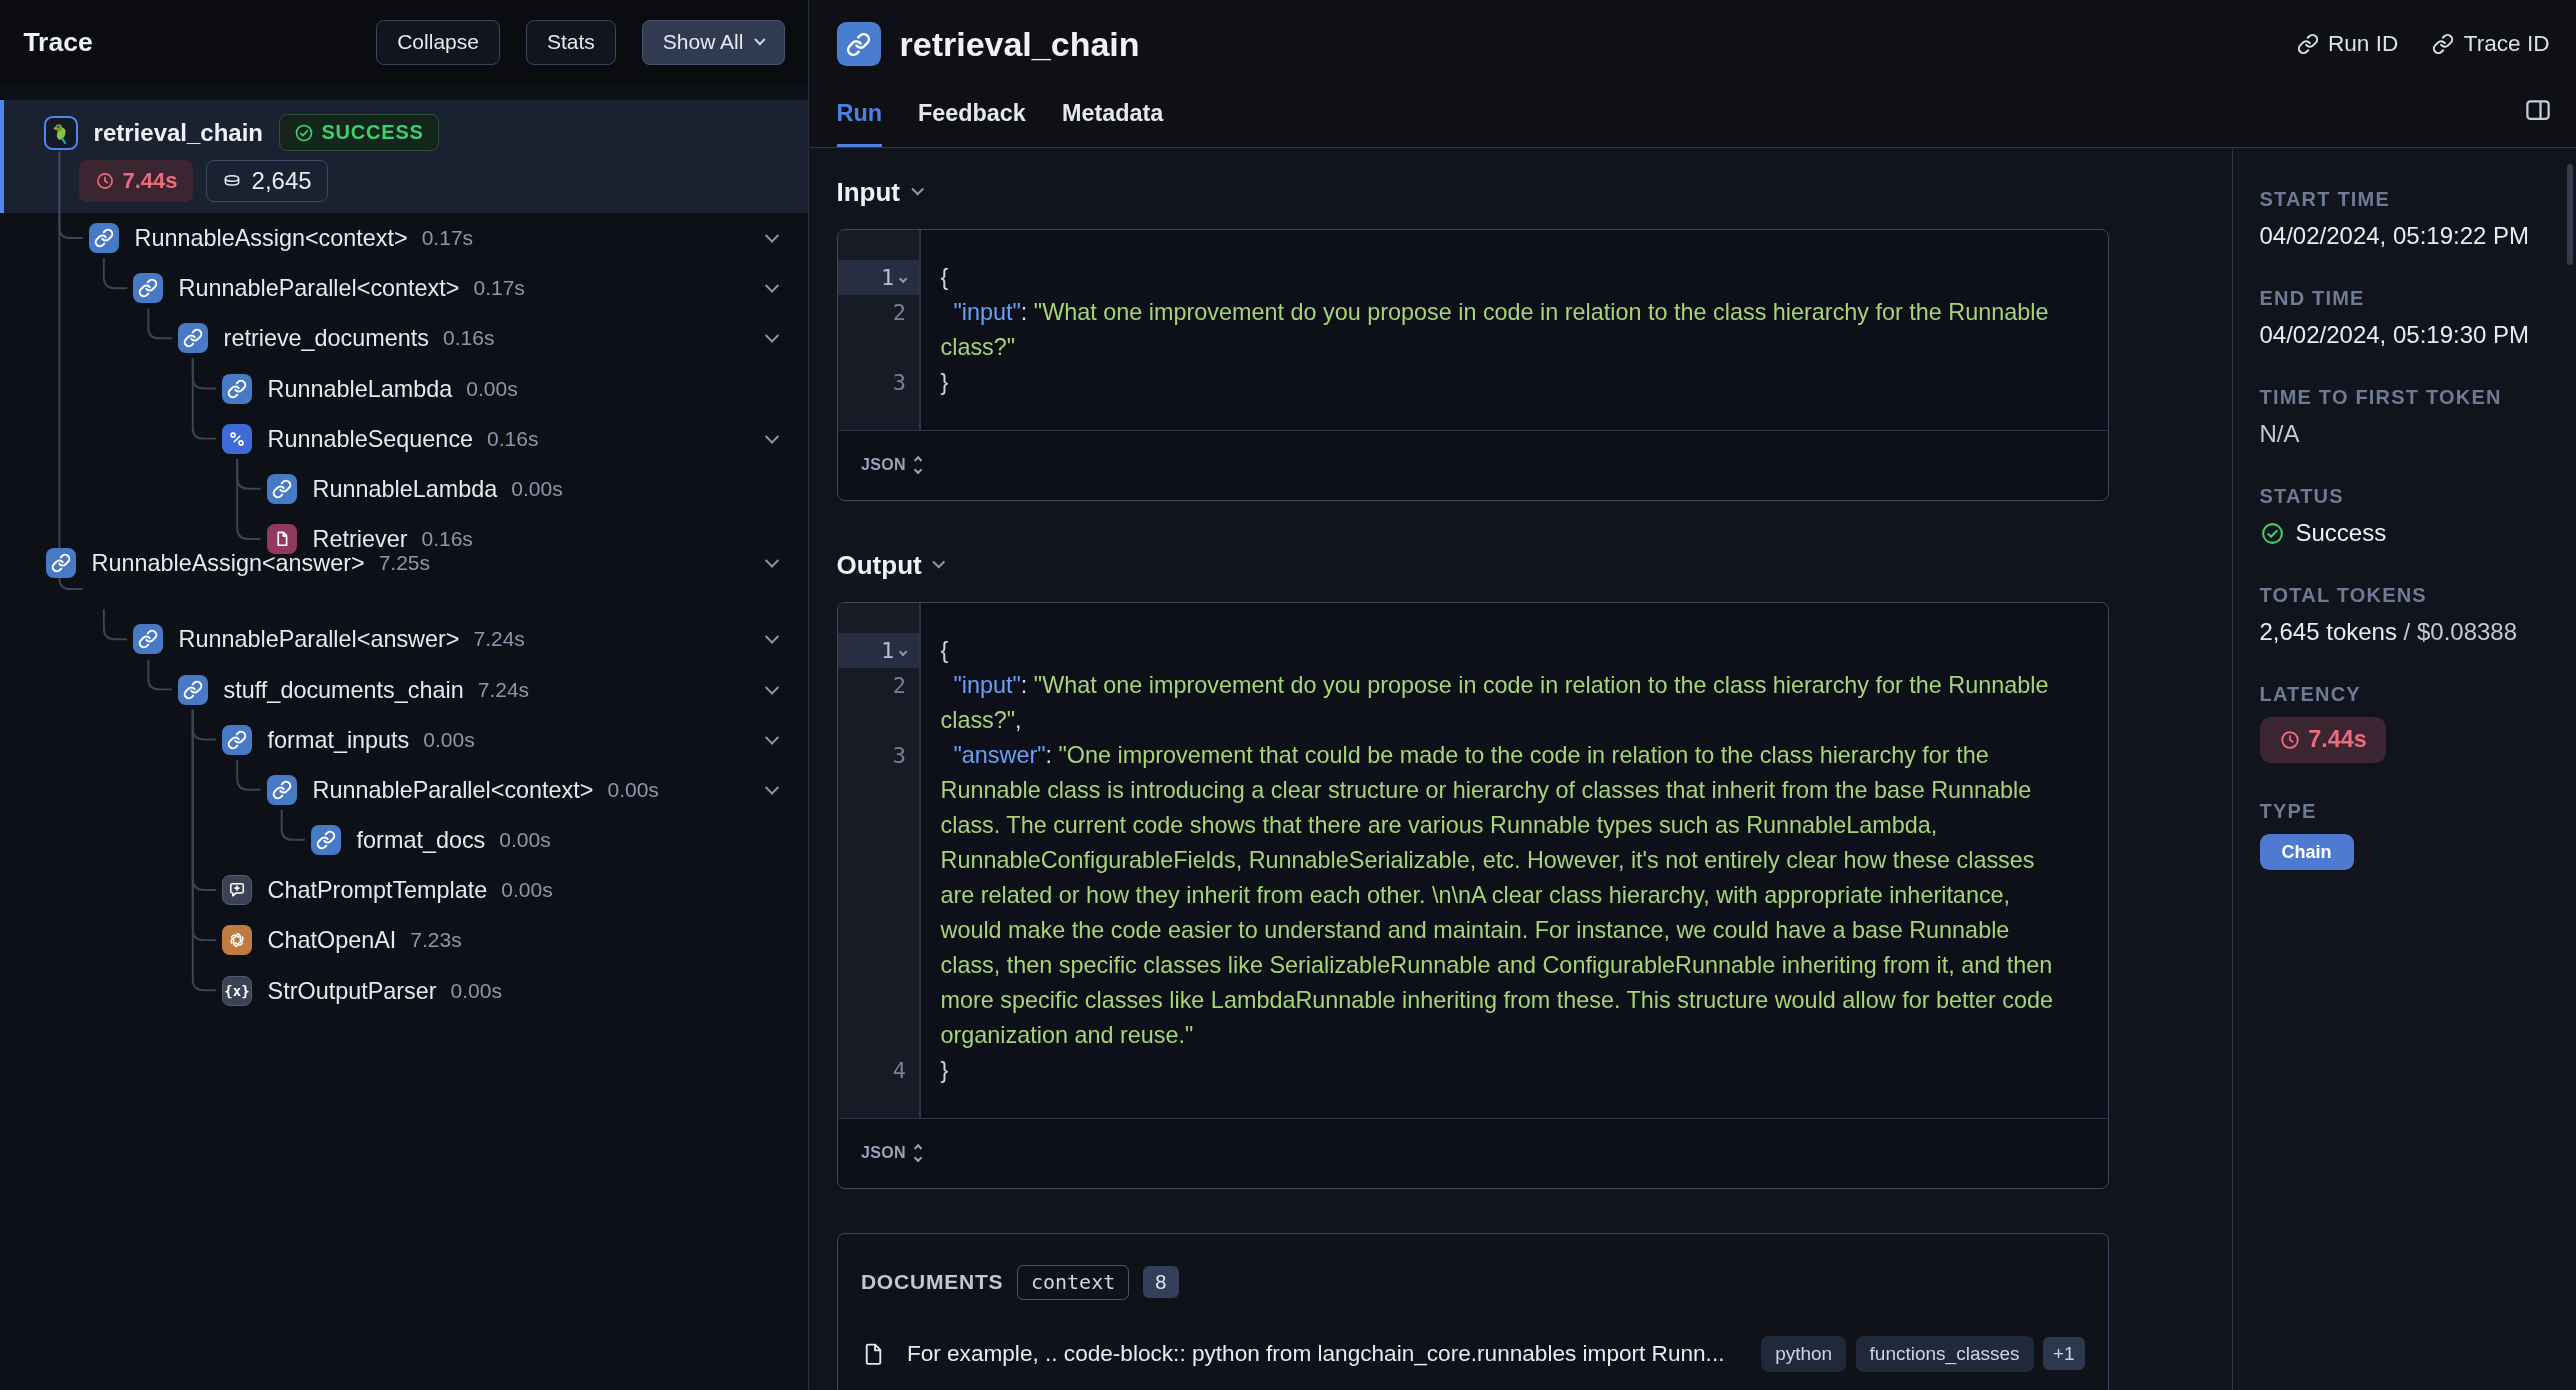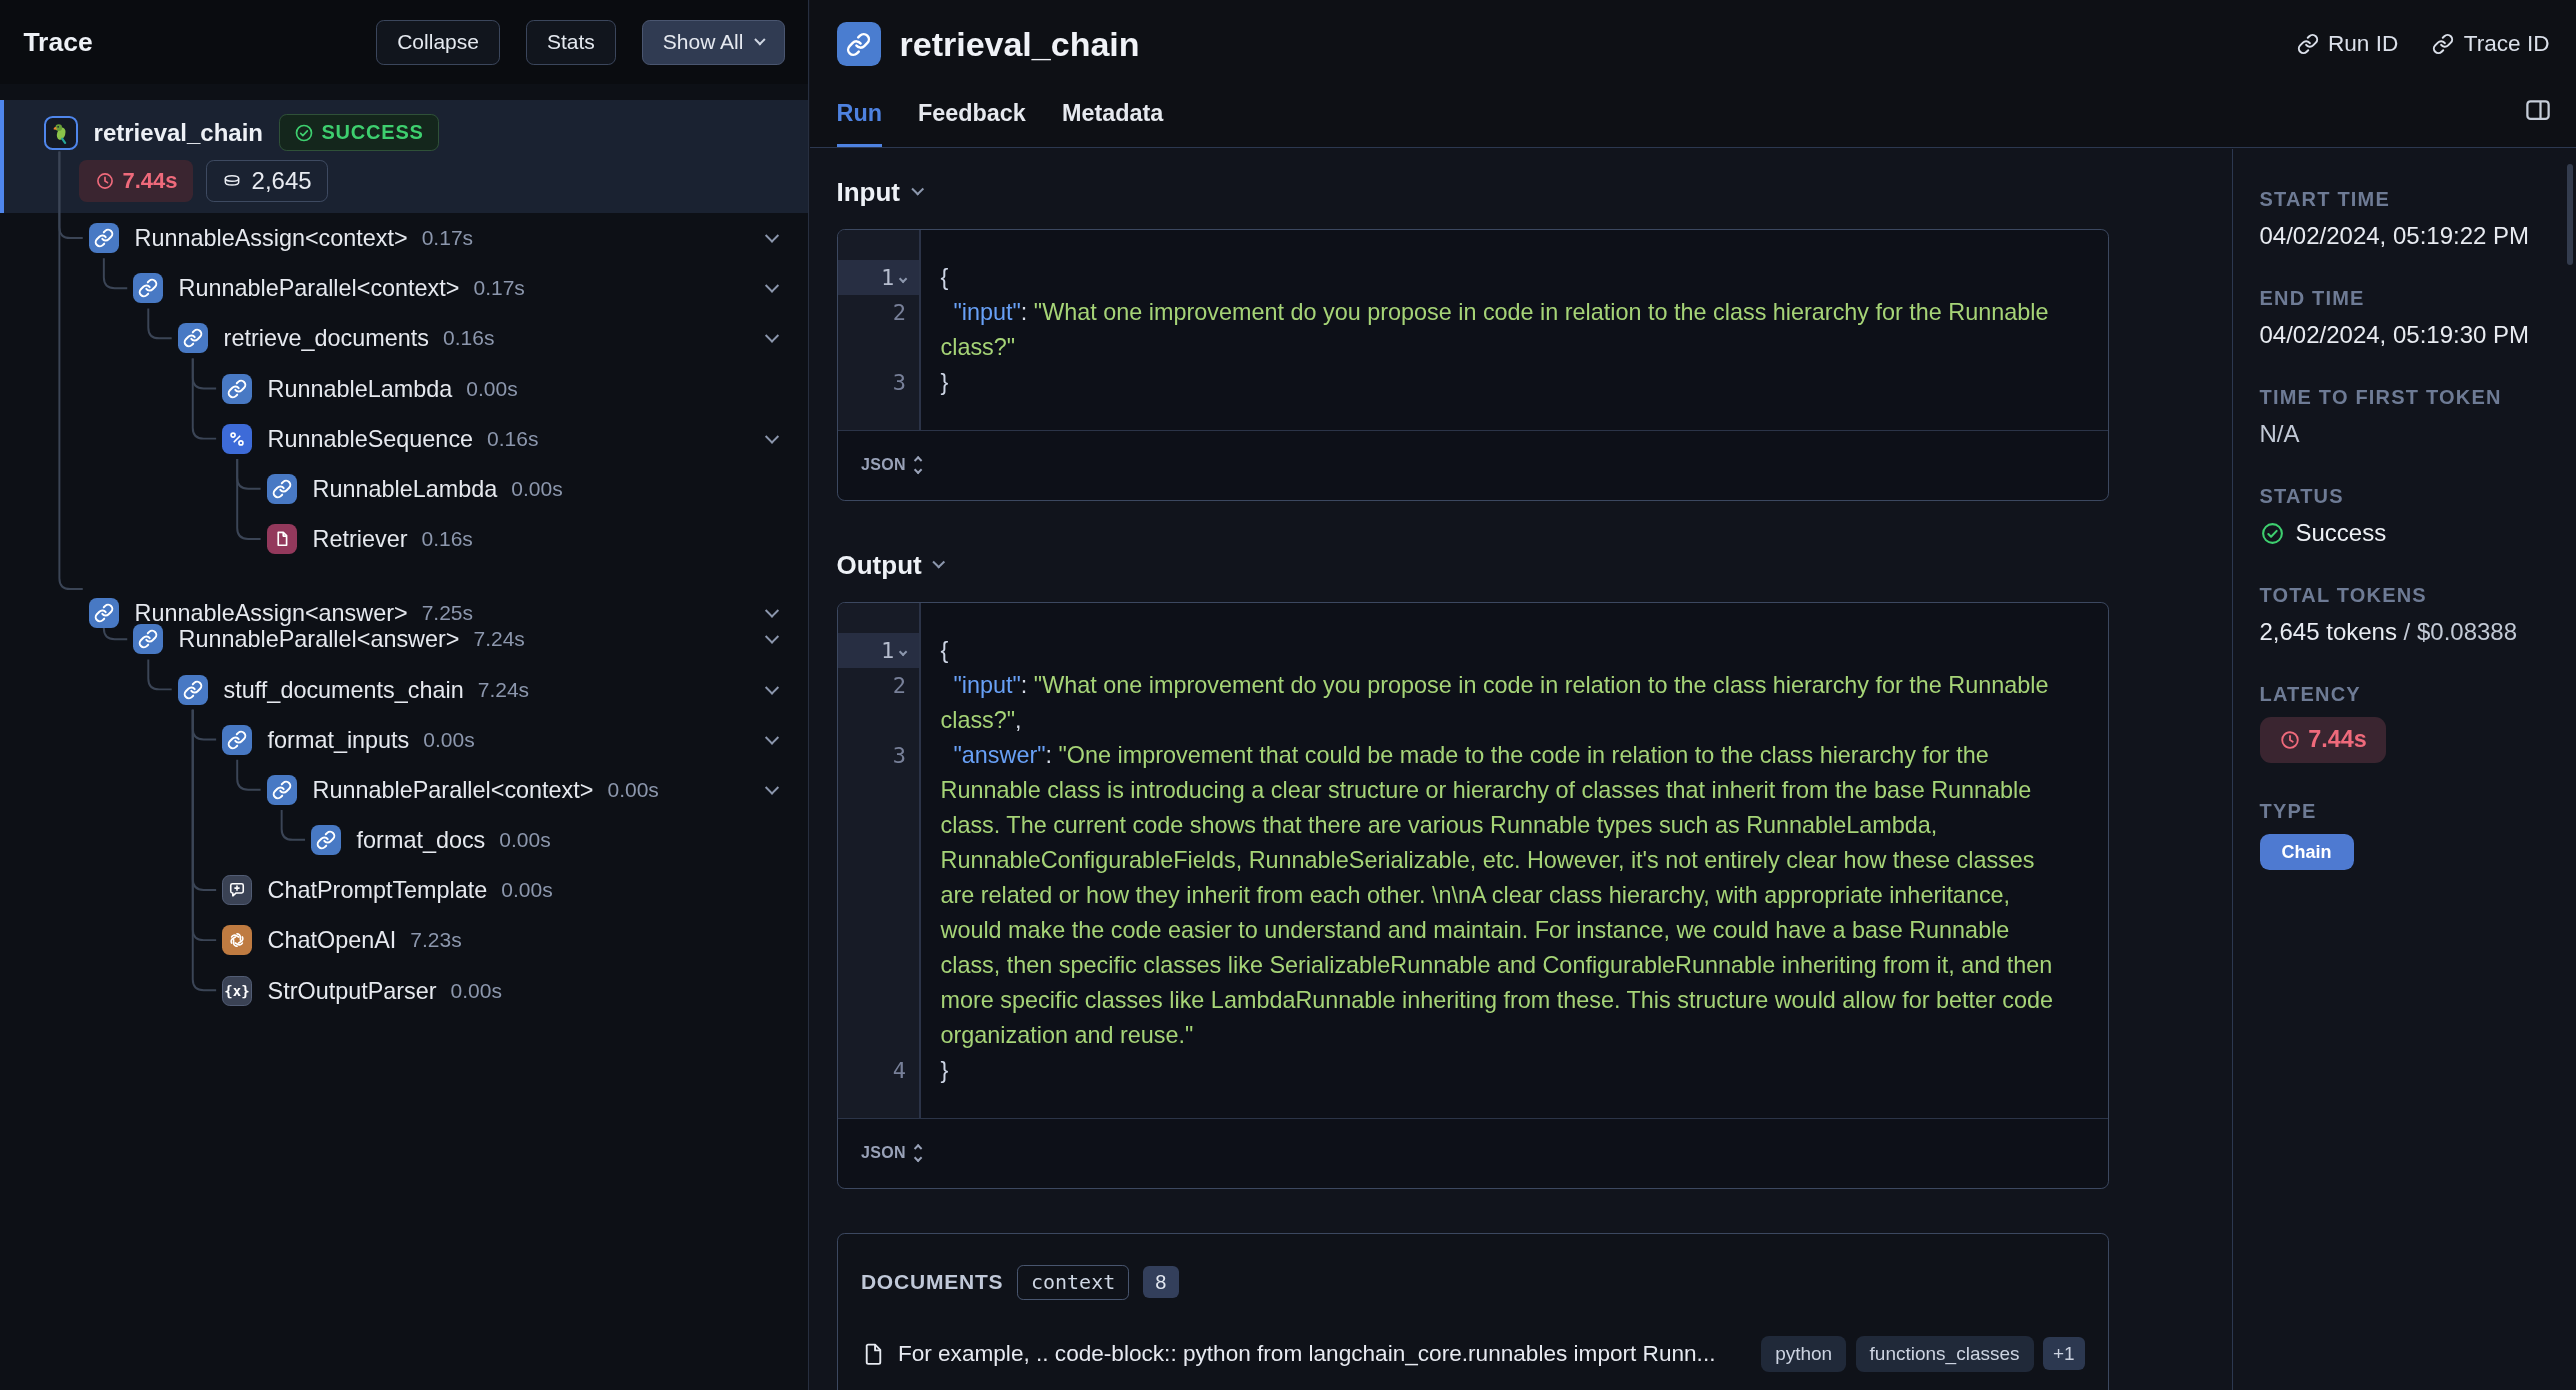--- a/index.html
+++ b/index.html
@@ -255,7 +255,7 @@
       <span class="t-dur">0.16s</span>
 
     </div>
-        <div class="t-row" style="top:488px;padding-left:89px">
+        <div class="t-row" style="top:438px;padding-left:46px">
       <span class="node-icon ic-chain">
             <svg width="20" height="20" viewBox="0 0 24 24" fill="none" stroke="#fff" stroke-width="2.4" stroke-linecap="round" stroke-linejoin="round">
               <path d="M10 13a5 5 0 0 0 7.54.54l3-3a5 5 0 0 0-7.07-7.07l-1.72 1.71"></path>

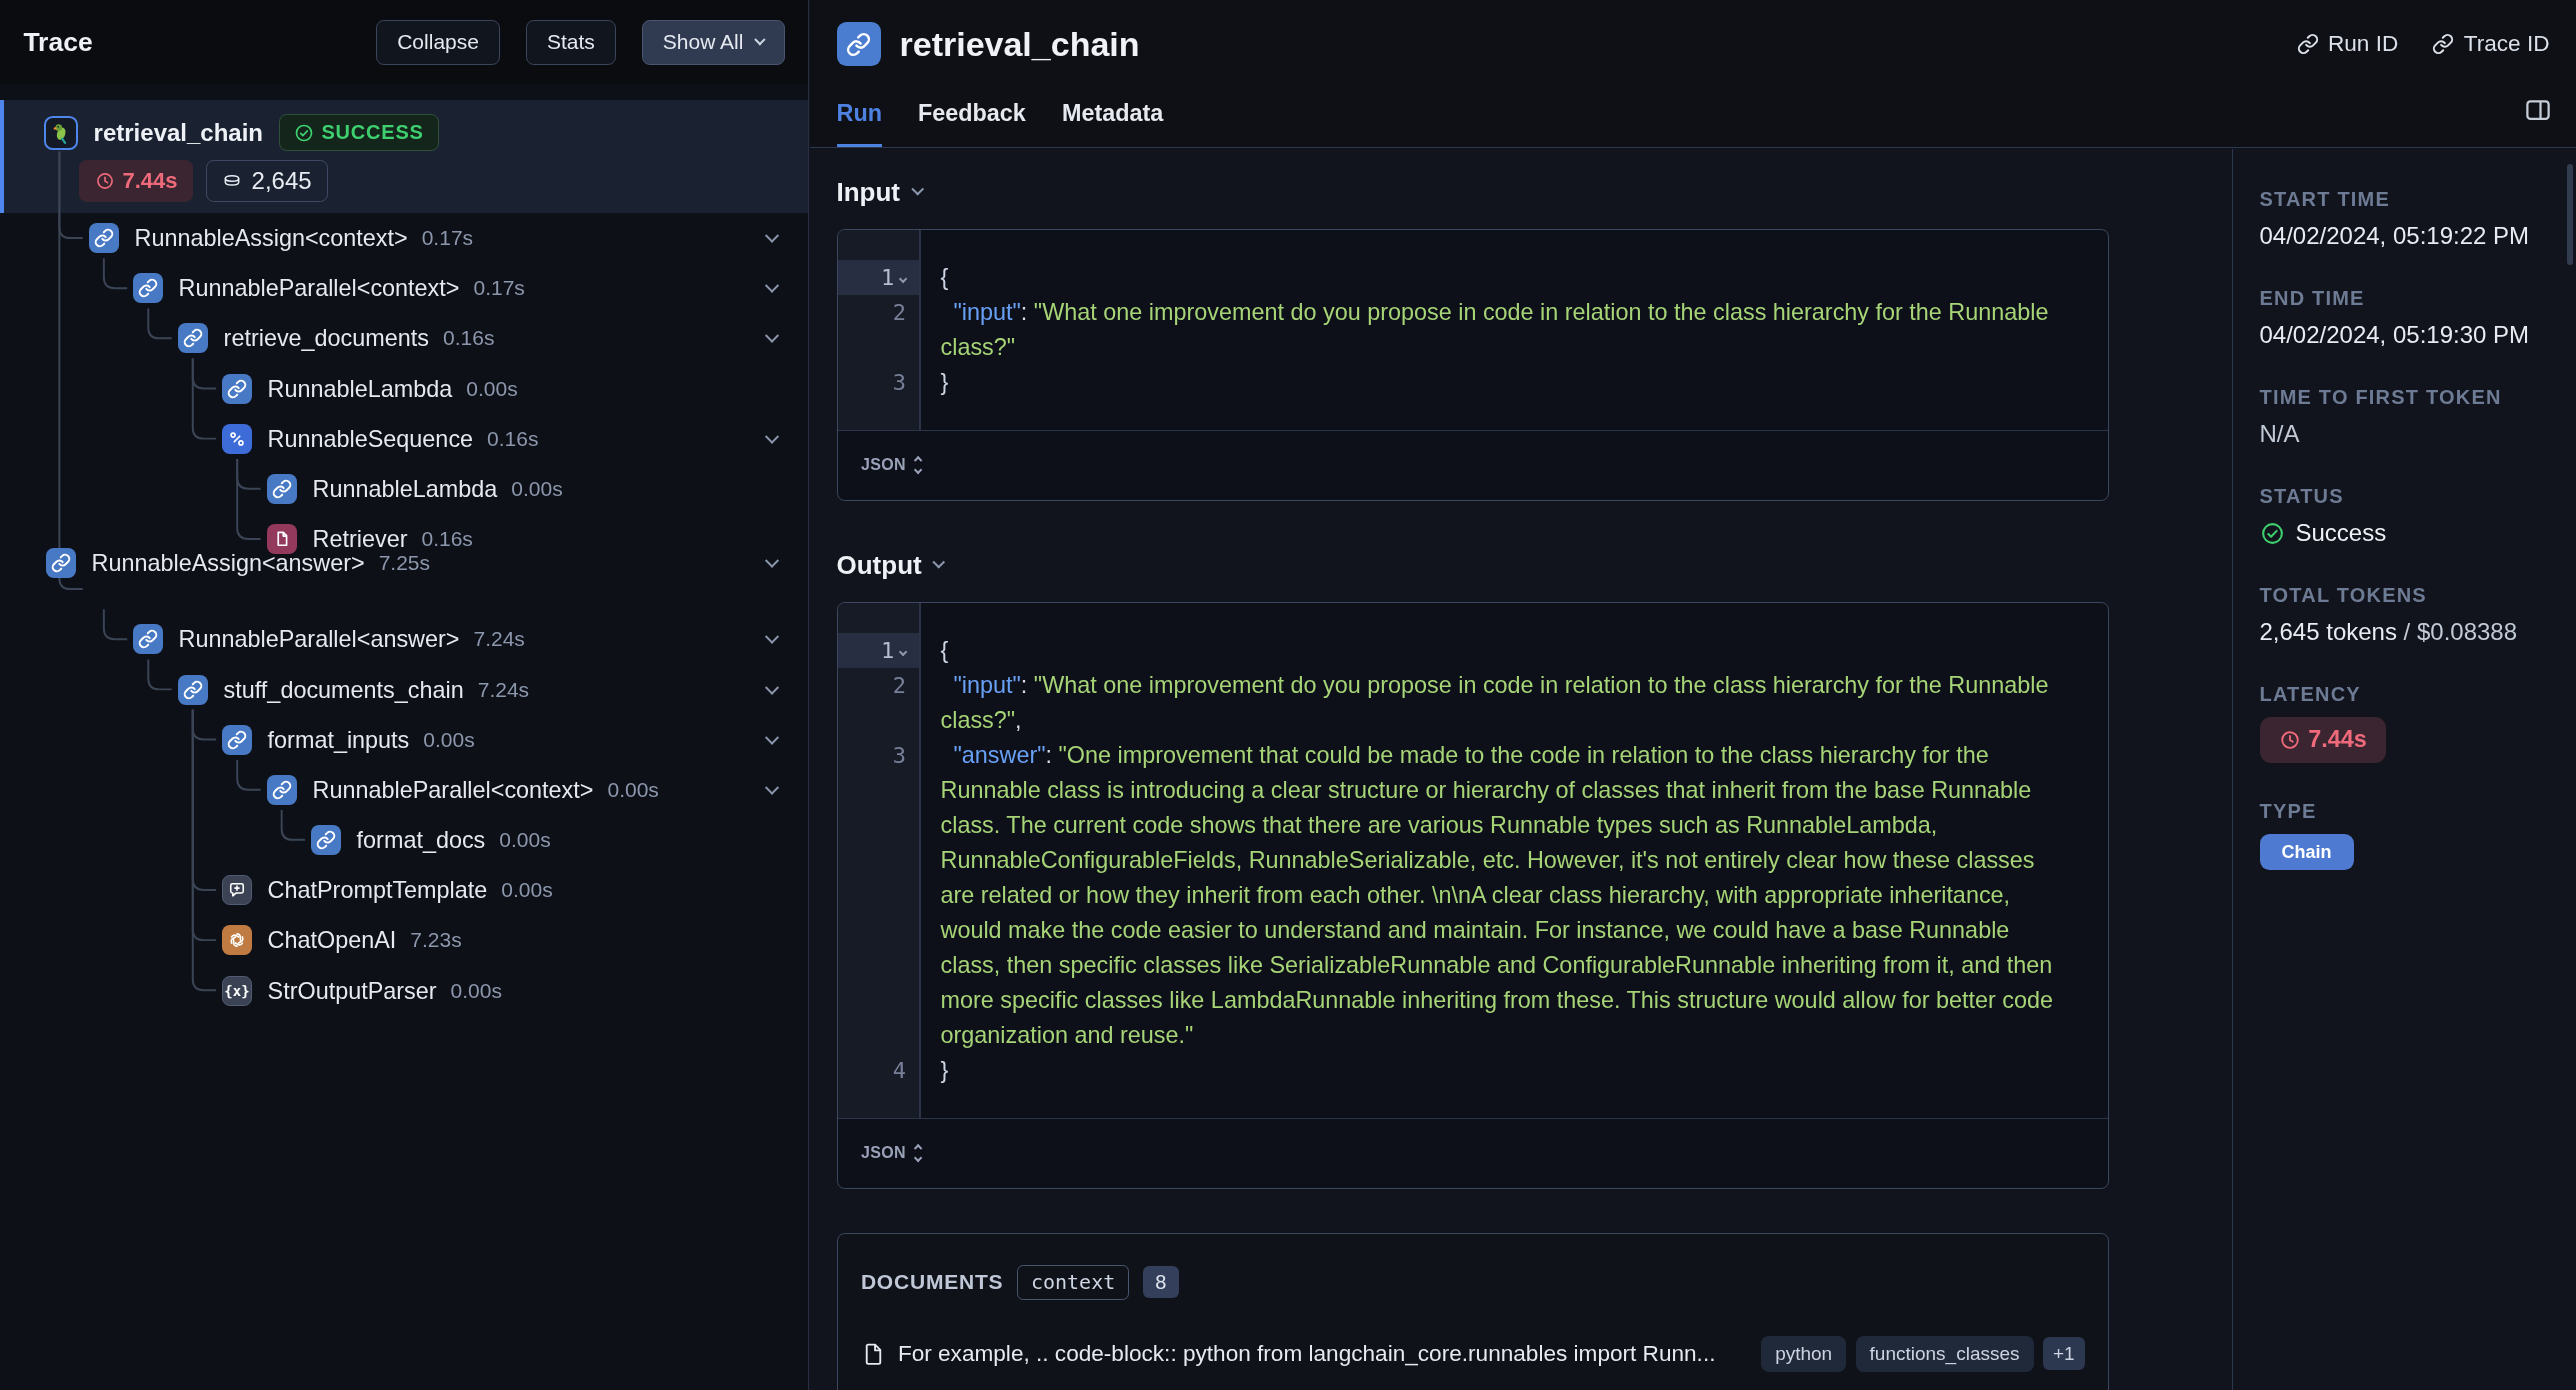--- a/index.html
+++ b/index.html
@@ -80,7 +80,7 @@
   .docs-label{font-size:21px;font-weight:600;letter-spacing:0.8px;color:#c0c8d8;}
   .ctx-badge{font-family:"DejaVu Sans Mono",monospace;font-size:20px;color:#cfd7e4;border:1.2px solid #49566f;border-radius:6.2px;padding:4.7px 12.5px;cursor:pointer;}
   .cnt-badge{font-size:20px;color:#e2e7f0;background:#333f5b;border-radius:6.2px;padding:4.7px 12.5px;}
-  .doc-row{margin-top:36px;display:flex;align-items:center;gap:12px;cursor:pointer;}
+  .doc-row{margin-top:36px;display:flex;align-items:center;gap:21px;cursor:pointer;}
   .doc-text{font-size:22.6px;color:#e7eaf1;white-space:nowrap;overflow:hidden;}
   .doc-tags{margin-left:auto;display:flex;gap:9.4px;align-items:center;flex-shrink:0;padding-left:10px;}
   .tag{background:#202939;border-radius:7.8px;padding:7px 14px;font-size:19px;color:#ccd3e1;}

